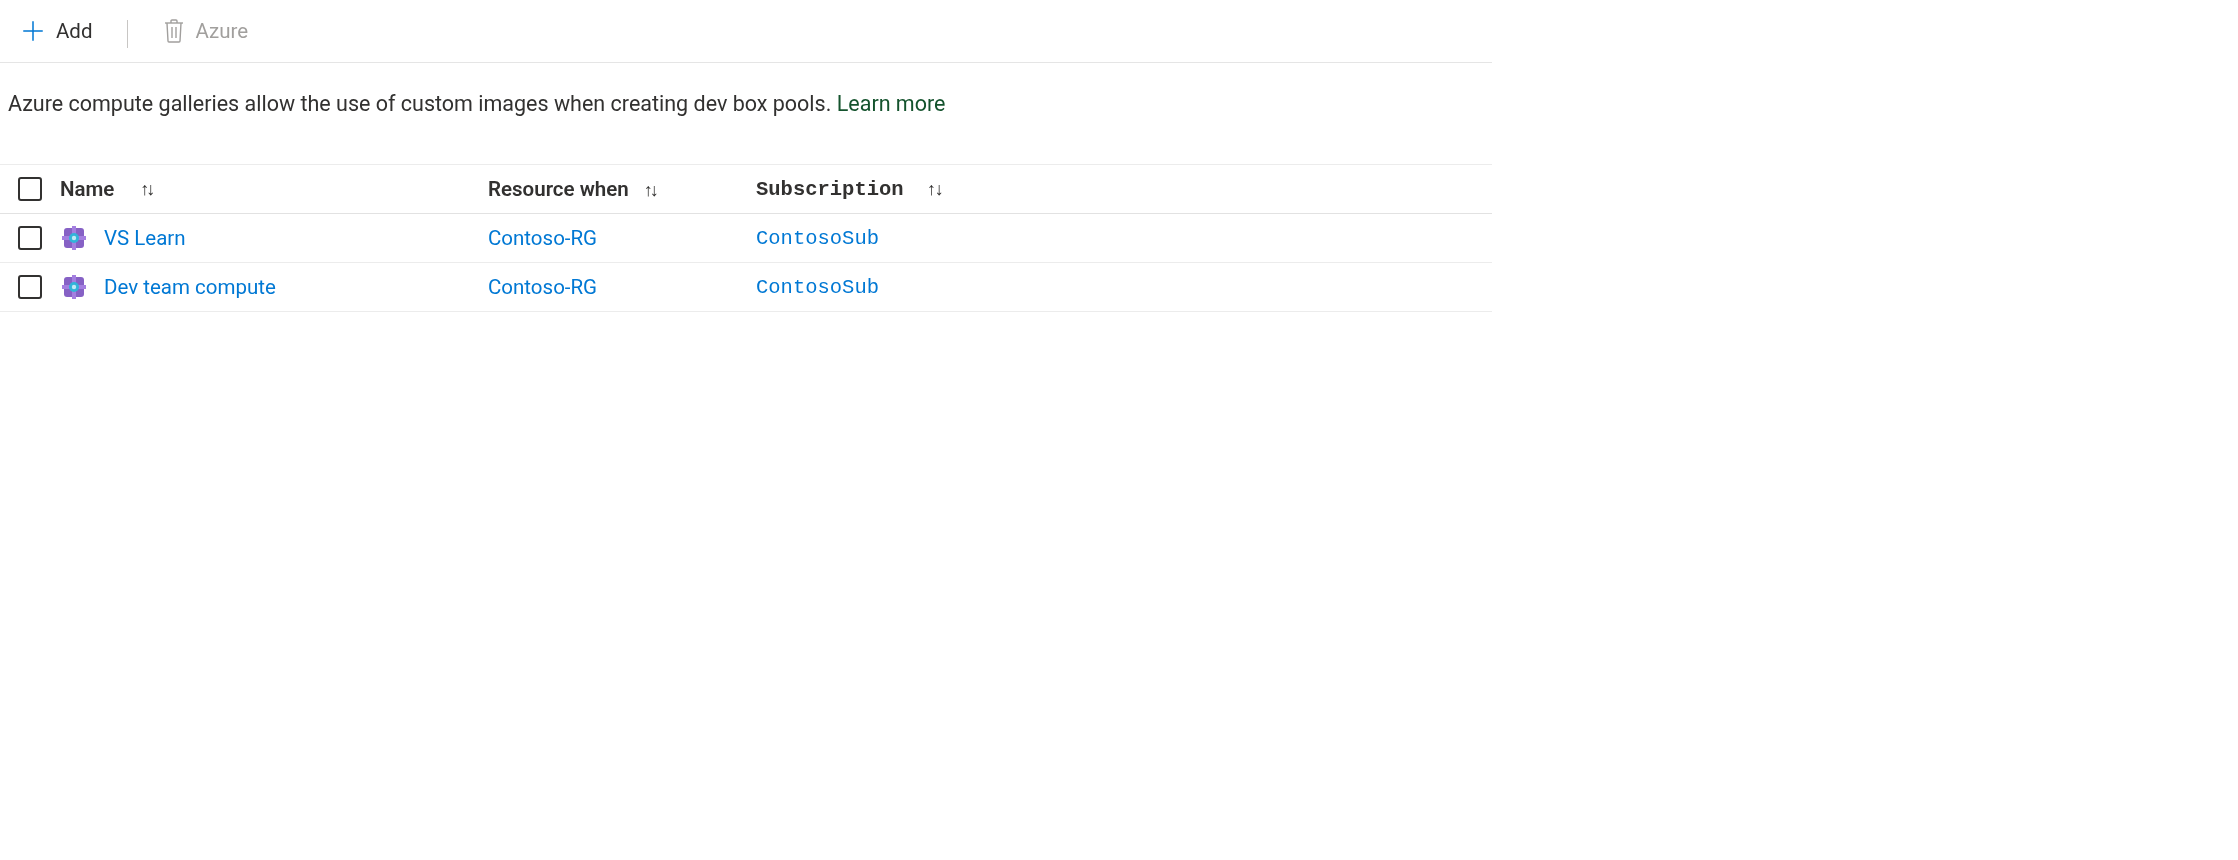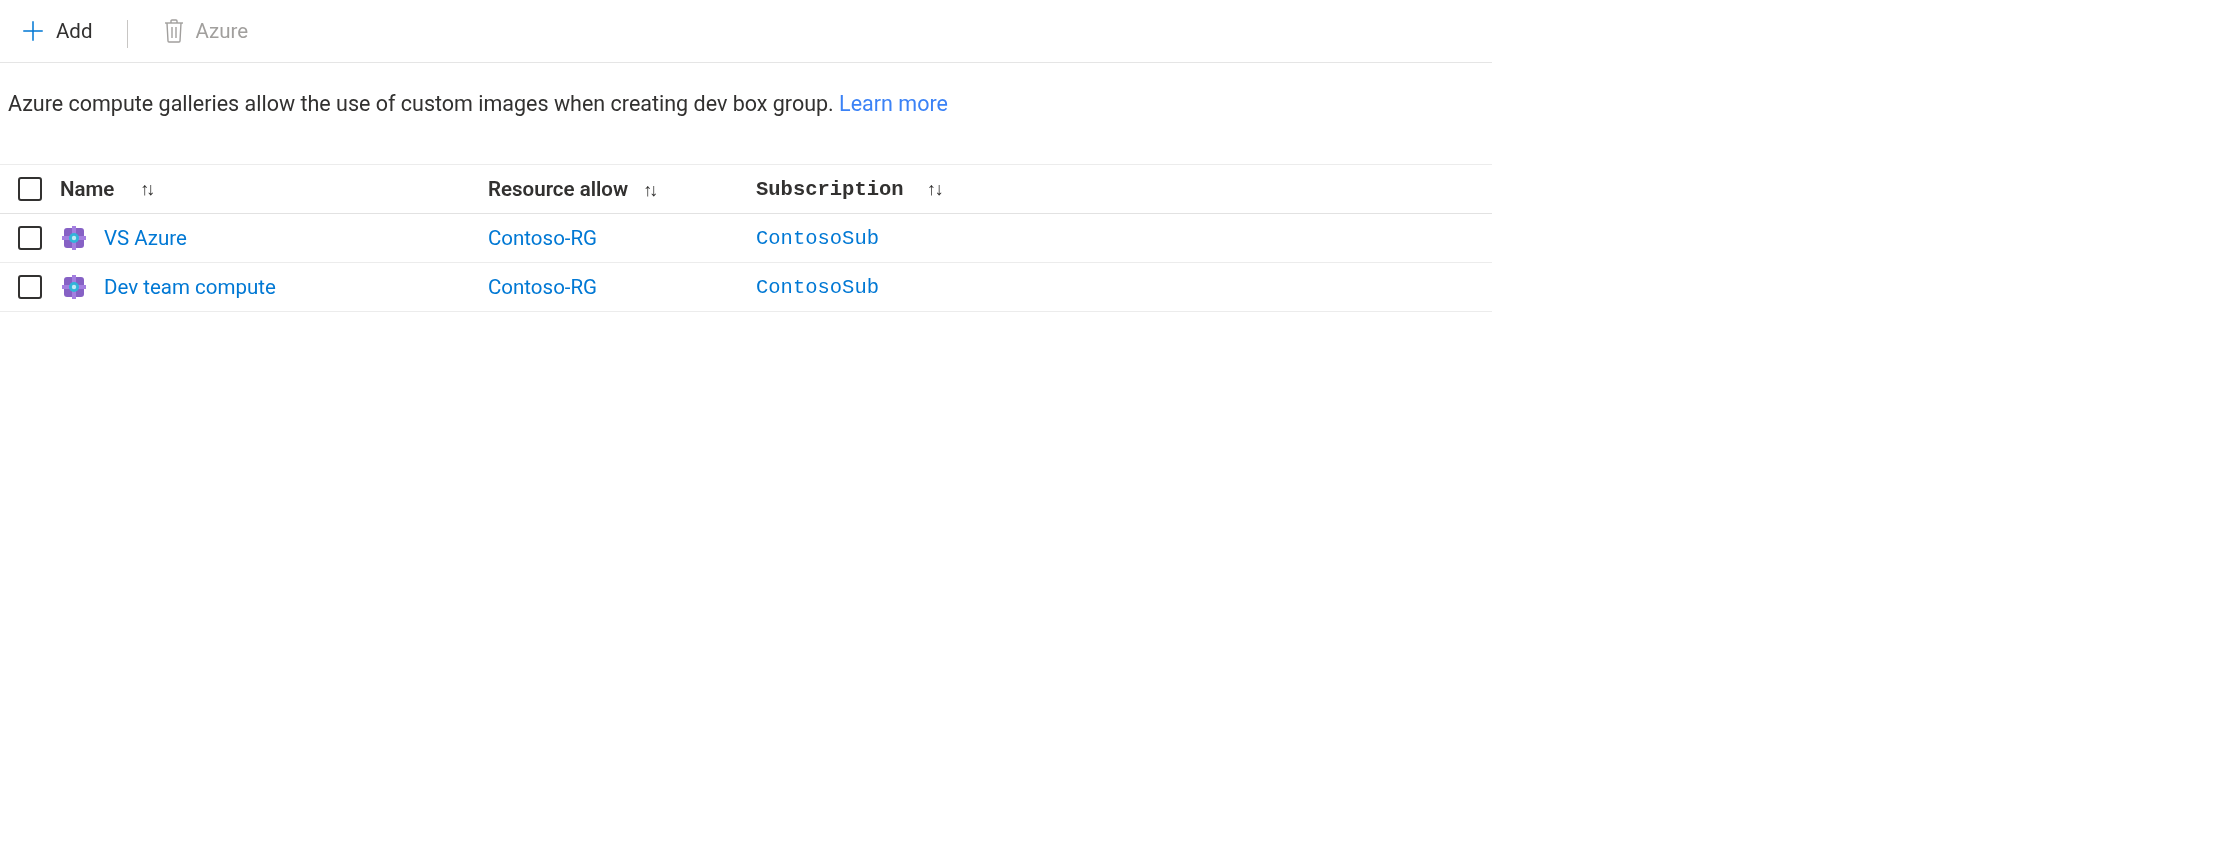--- a/index.html
+++ b/index.html
@@ -158,7 +158,7 @@
   </div>
 
   <div class="description">
-    <span>Azure compute galleries allow the use of custom images when creating dev box group. </span><a>Learn more</a>
+    <span>Azure compute galleries allow the use of custom images when creating dev box pools. </span><a>Learn more</a>
   </div>
 
   <div class="table">

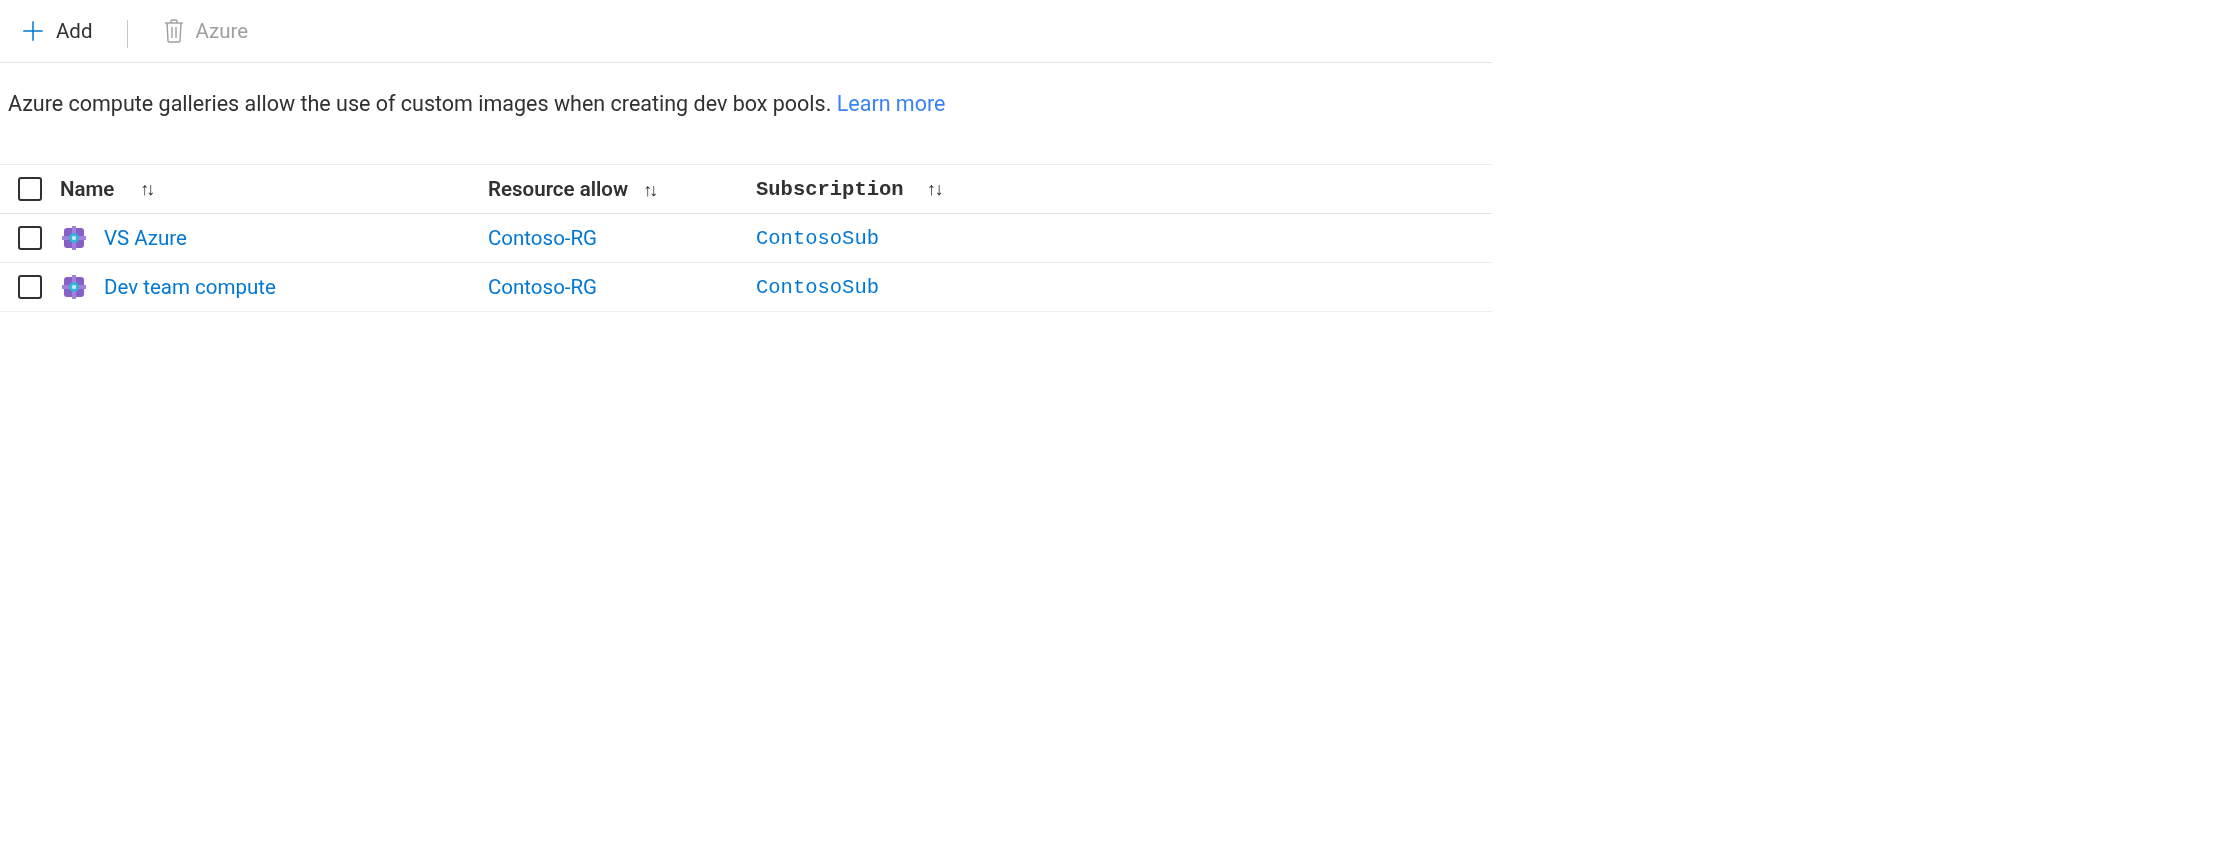--- a/index.html
+++ b/index.html
@@ -50,7 +50,7 @@
     color: #323130;
   }
   .description a {
-    color: #3b82f6;
+    color: #14532d;
     text-decoration: none;
     cursor: pointer;
   }

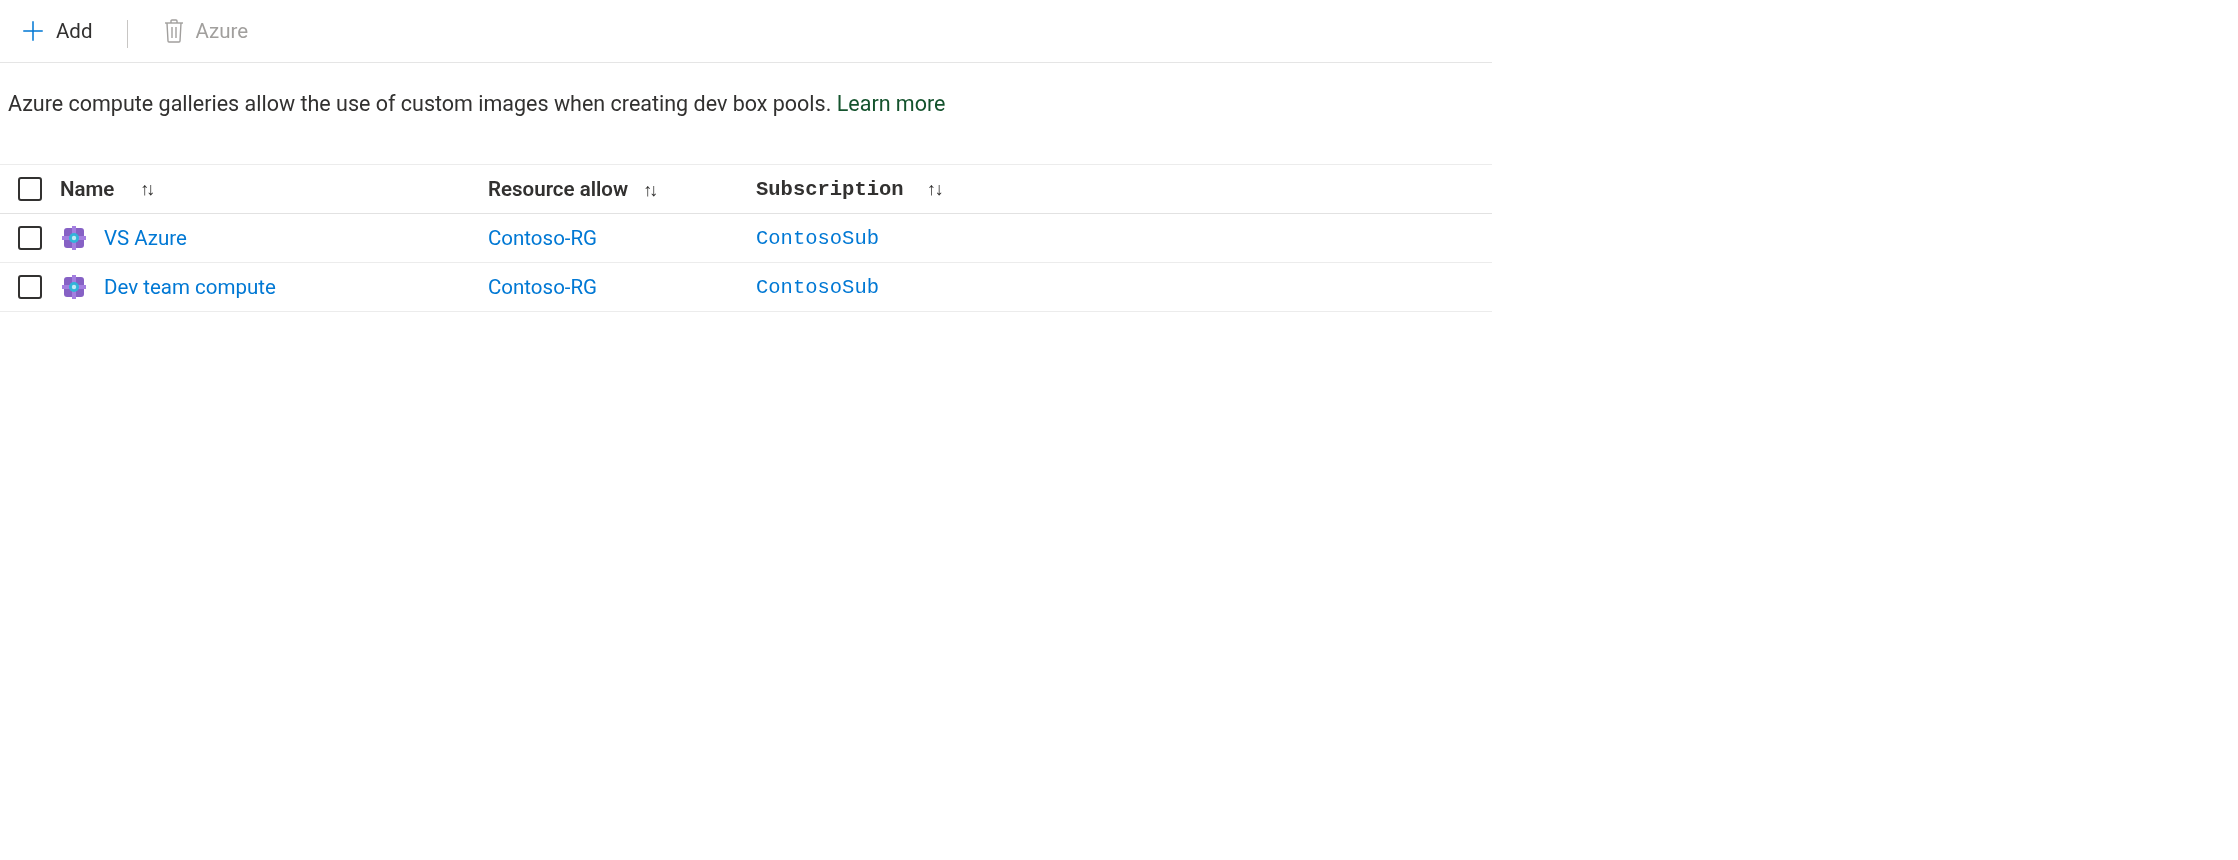--- a/index.html
+++ b/index.html
@@ -172,7 +172,7 @@
         <span class="sort-arrows">↑↓</span>
       </div>
       <div class="cell-rg">
-        <span>Resource allow</span>
+        <span>Resource when</span>
         <span class="sort-arrows">↑↓</span>
       </div>
       <div class="cell-sub">

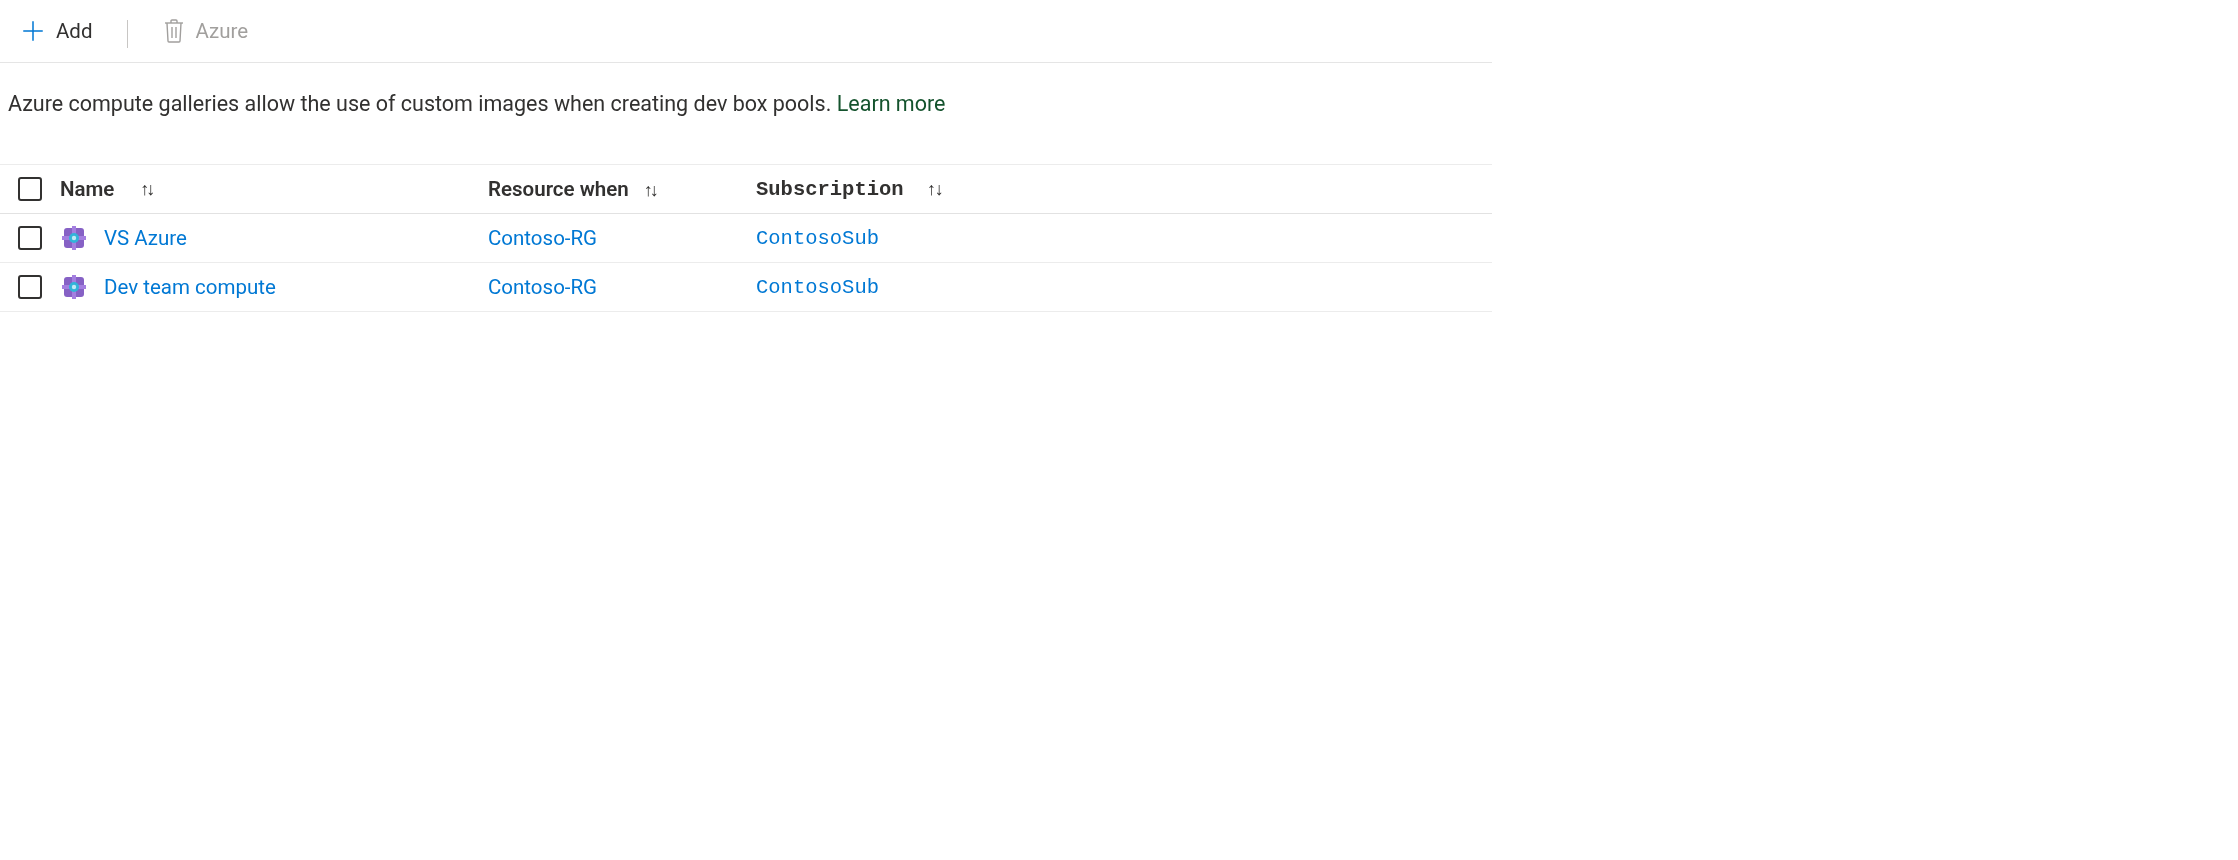--- a/index.html
+++ b/index.html
@@ -195,7 +195,7 @@
             <circle cx="14" cy="14" r="2.2" fill="#bfeaf5"></circle>
           </svg>
         </span>
-        <span class="link">VS Azure</span>
+        <span class="link">VS Learn</span>
       </div>
       <div class="cell-rg">
         <span class="link">Contoso-RG</span>

